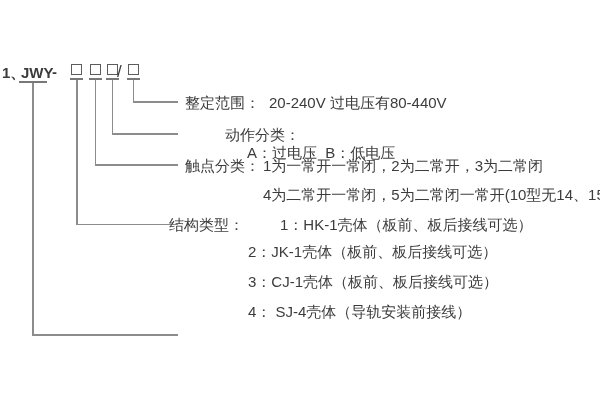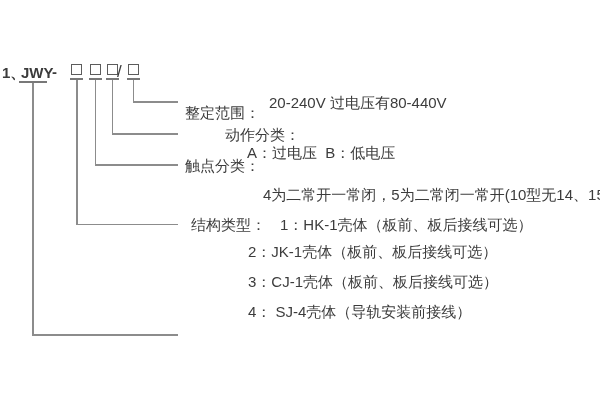--- a/index.html
+++ b/index.html
@@ -82,7 +82,7 @@
   <div class="vline" style="left:32px;    top:83px;  height:252px;"></div>
   <div class="hline" style="left:32px;    top:334px; width:146px;"></div>
 
-  <span class="txt" style="left:185px; top:93px;margin-top:10px;">整定范围：</span>
+  <span class="txt" style="left:185px; top:93px;">整定范围：</span>
   <span class="txt" style="left:269px; top:93px;">20-240V 过电压有80-440V</span>
 
   <span class="txt" style="left:185px; top:125px;margin-left:40px;">动作分类：</span>

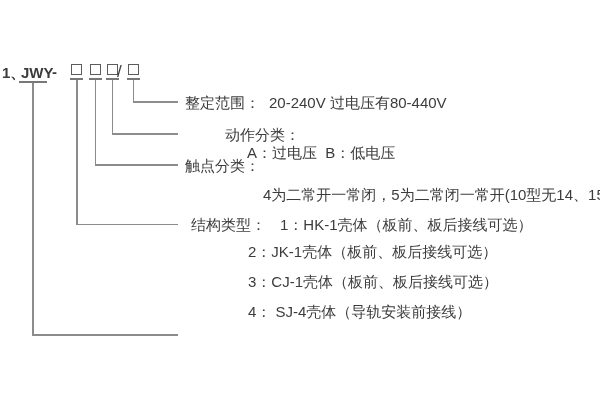--- a/index.html
+++ b/index.html
@@ -89,6 +89,7 @@
   <span class="txt" style="left:247px; top:143px;">A：过电压  B：低电压</span>
 
   <span class="txt" style="left:185px; top:156px;">触点分类：</span>
+  <span class="txt" style="left:263px; top:156px;">1为一常开一常闭，2为二常开，3为二常闭</span>
   <span class="txt" style="left:263px; top:185px;">4为二常开一常闭，5为二常闭一常开(10型无14、15规格)</span>
 
   <span class="txt" style="left:191px; top:215px;">结构类型：</span>

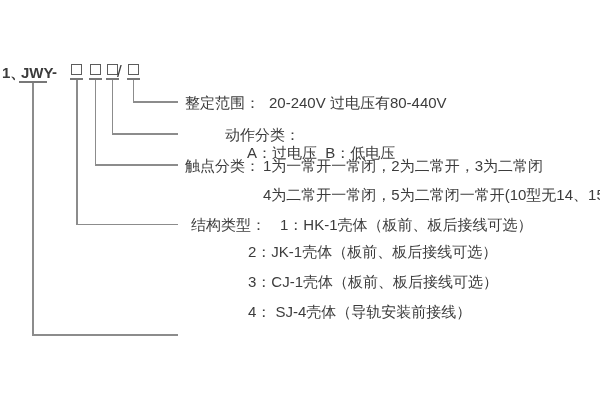--- a/index.html
+++ b/index.html
@@ -92,7 +92,7 @@
   <span class="txt" style="left:263px; top:156px;">1为一常开一常闭，2为二常开，3为二常闭</span>
   <span class="txt" style="left:263px; top:185px;">4为二常开一常闭，5为二常闭一常开(10型无14、15规格)</span>
 
-  <span class="txt" style="left:191px; top:215px;">结构类型：</span>
+  <span class="txt" style="left:169px; top:215px;">结构类型：</span>
   <span class="txt" style="left:248px; top:215px;margin-left:32px;">1：HK-1壳体（板前、板后接线可选）</span>
   <span class="txt" style="left:248px; top:242px;">2：JK-1壳体（板前、板后接线可选）</span>
   <span class="txt" style="left:248px; top:272px;">3：CJ-1壳体（板前、板后接线可选）</span>

